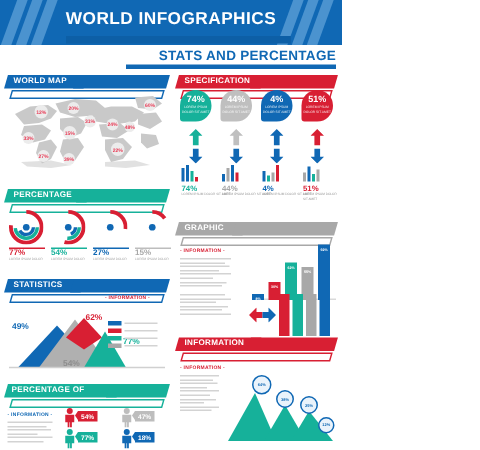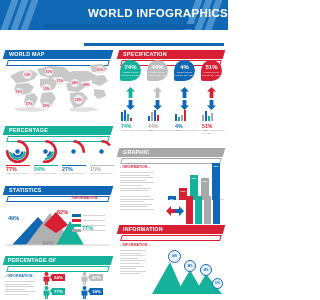--- a/index.html
+++ b/index.html
@@ -12,7 +12,7 @@
   .hdr .s1{left:6px;} .hdr .s2{left:16px;} .hdr .s3{left:26px;}
   .hdr .s4{left:190px;background:#4b93cf;} .hdr .s5{left:200px;background:#4b93cf;} .hdr .s6{left:210px;background:#4b93cf;}
   .hdr-title{position:absolute;left:0;top:7px;width:228px;text-align:center;color:#fff;
-    font-size:11.5px;font-weight:bold;letter-spacing:.3px;margin-left:44px;}
+    font-size:11.5px;font-weight:bold;letter-spacing:.3px;}
   .hdr-bar{position:absolute;left:44px;top:24px;width:150px;height:5px;background:#0d5fa6;}
 
   .sub{position:absolute;right:4px;top:32px;color:#1068b4;font-size:9px;font-weight:bold;letter-spacing:.2px;}

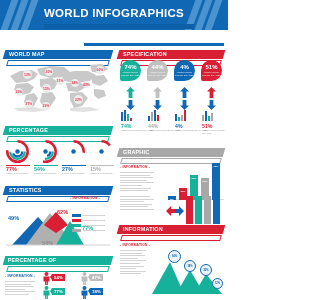--- a/index.html
+++ b/index.html
@@ -112,6 +112,7 @@
     <div class="hdr-title">WORLD INFOGRAPHICS</div>
     <div class="hdr-bar"></div>
   </div>
+  <div class="sub">STATS AND PERCENTAGE</div>
   <div class="subline"></div>
 
   <div class="banner b-blue" style="left:4px;top:50px;width:108px;">

